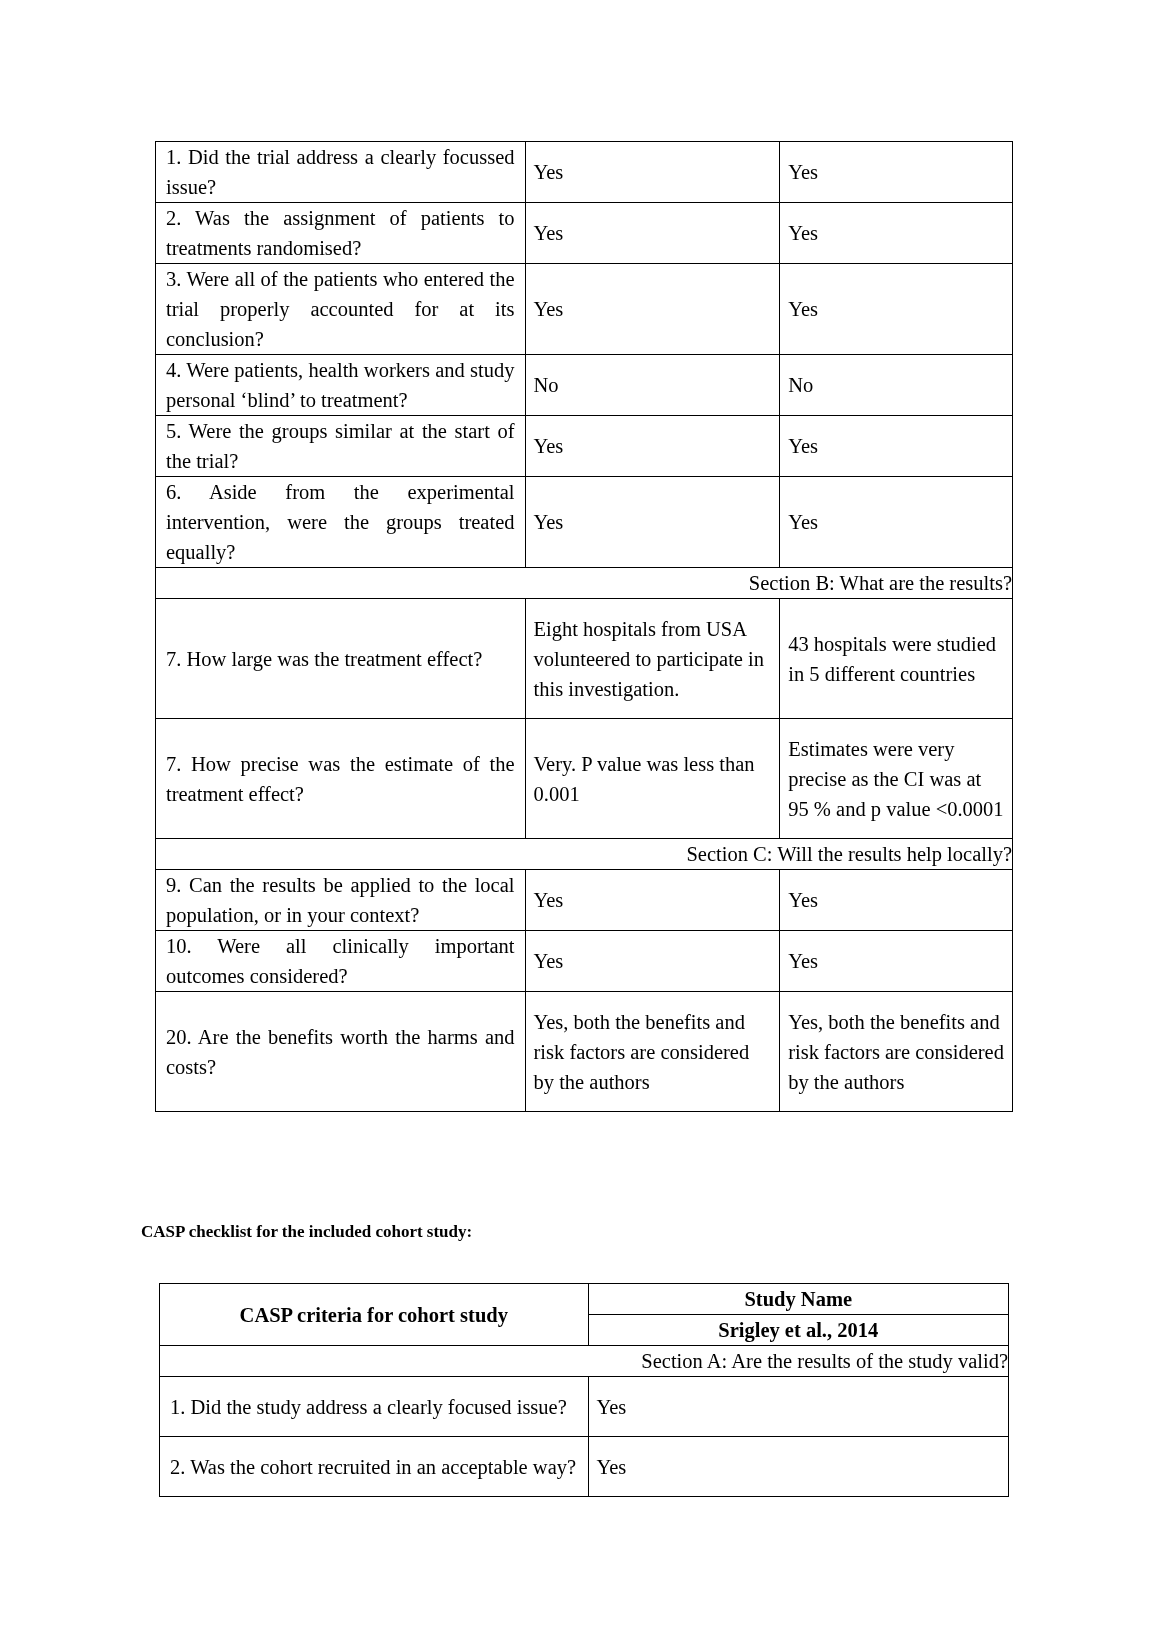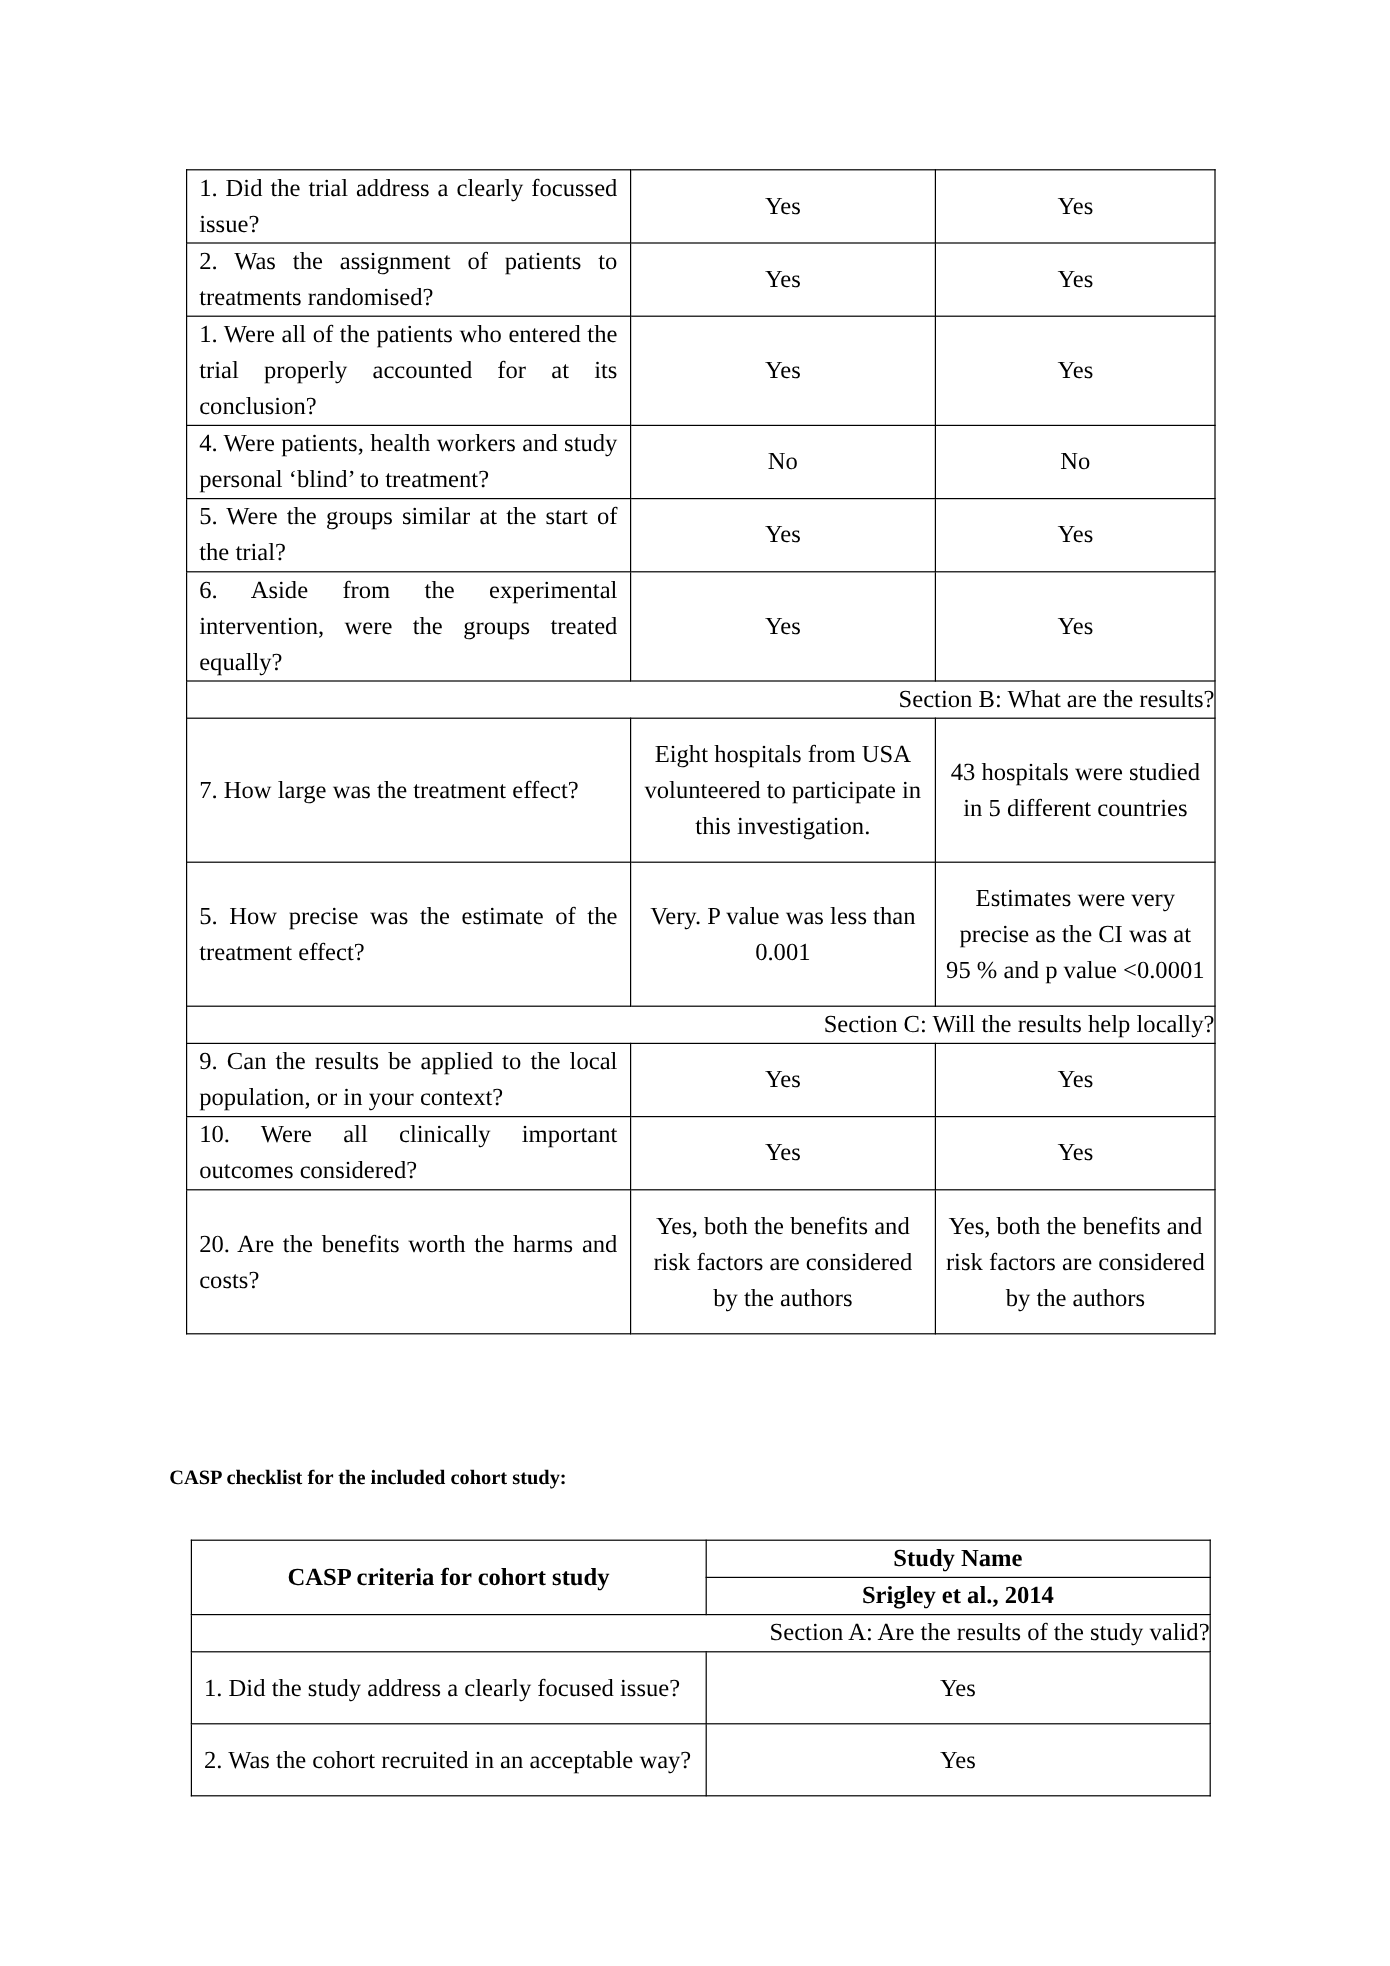--- a/index.html
+++ b/index.html
@@ -7,7 +7,7 @@
   table { border-collapse: collapse; position: absolute; font-size: 20.5px; line-height: 30px; }
   td { border: 1.5px solid #000; vertical-align: middle; padding: 0; }
   td.q { text-align: justify; padding: 0 10px 0 10px; text-align-last: left; margin-top: 36px; }
-  td.a { text-align: center; padding: 0 8px; }
+  td.a { text-align: left; padding: 0 8px; }
   td.sec { text-align: right; font-weight: normal; }
   td.hdr { text-align: center; font-weight: bold; }
   #t1 { left: 155px; top: 141px; width: 858px; }

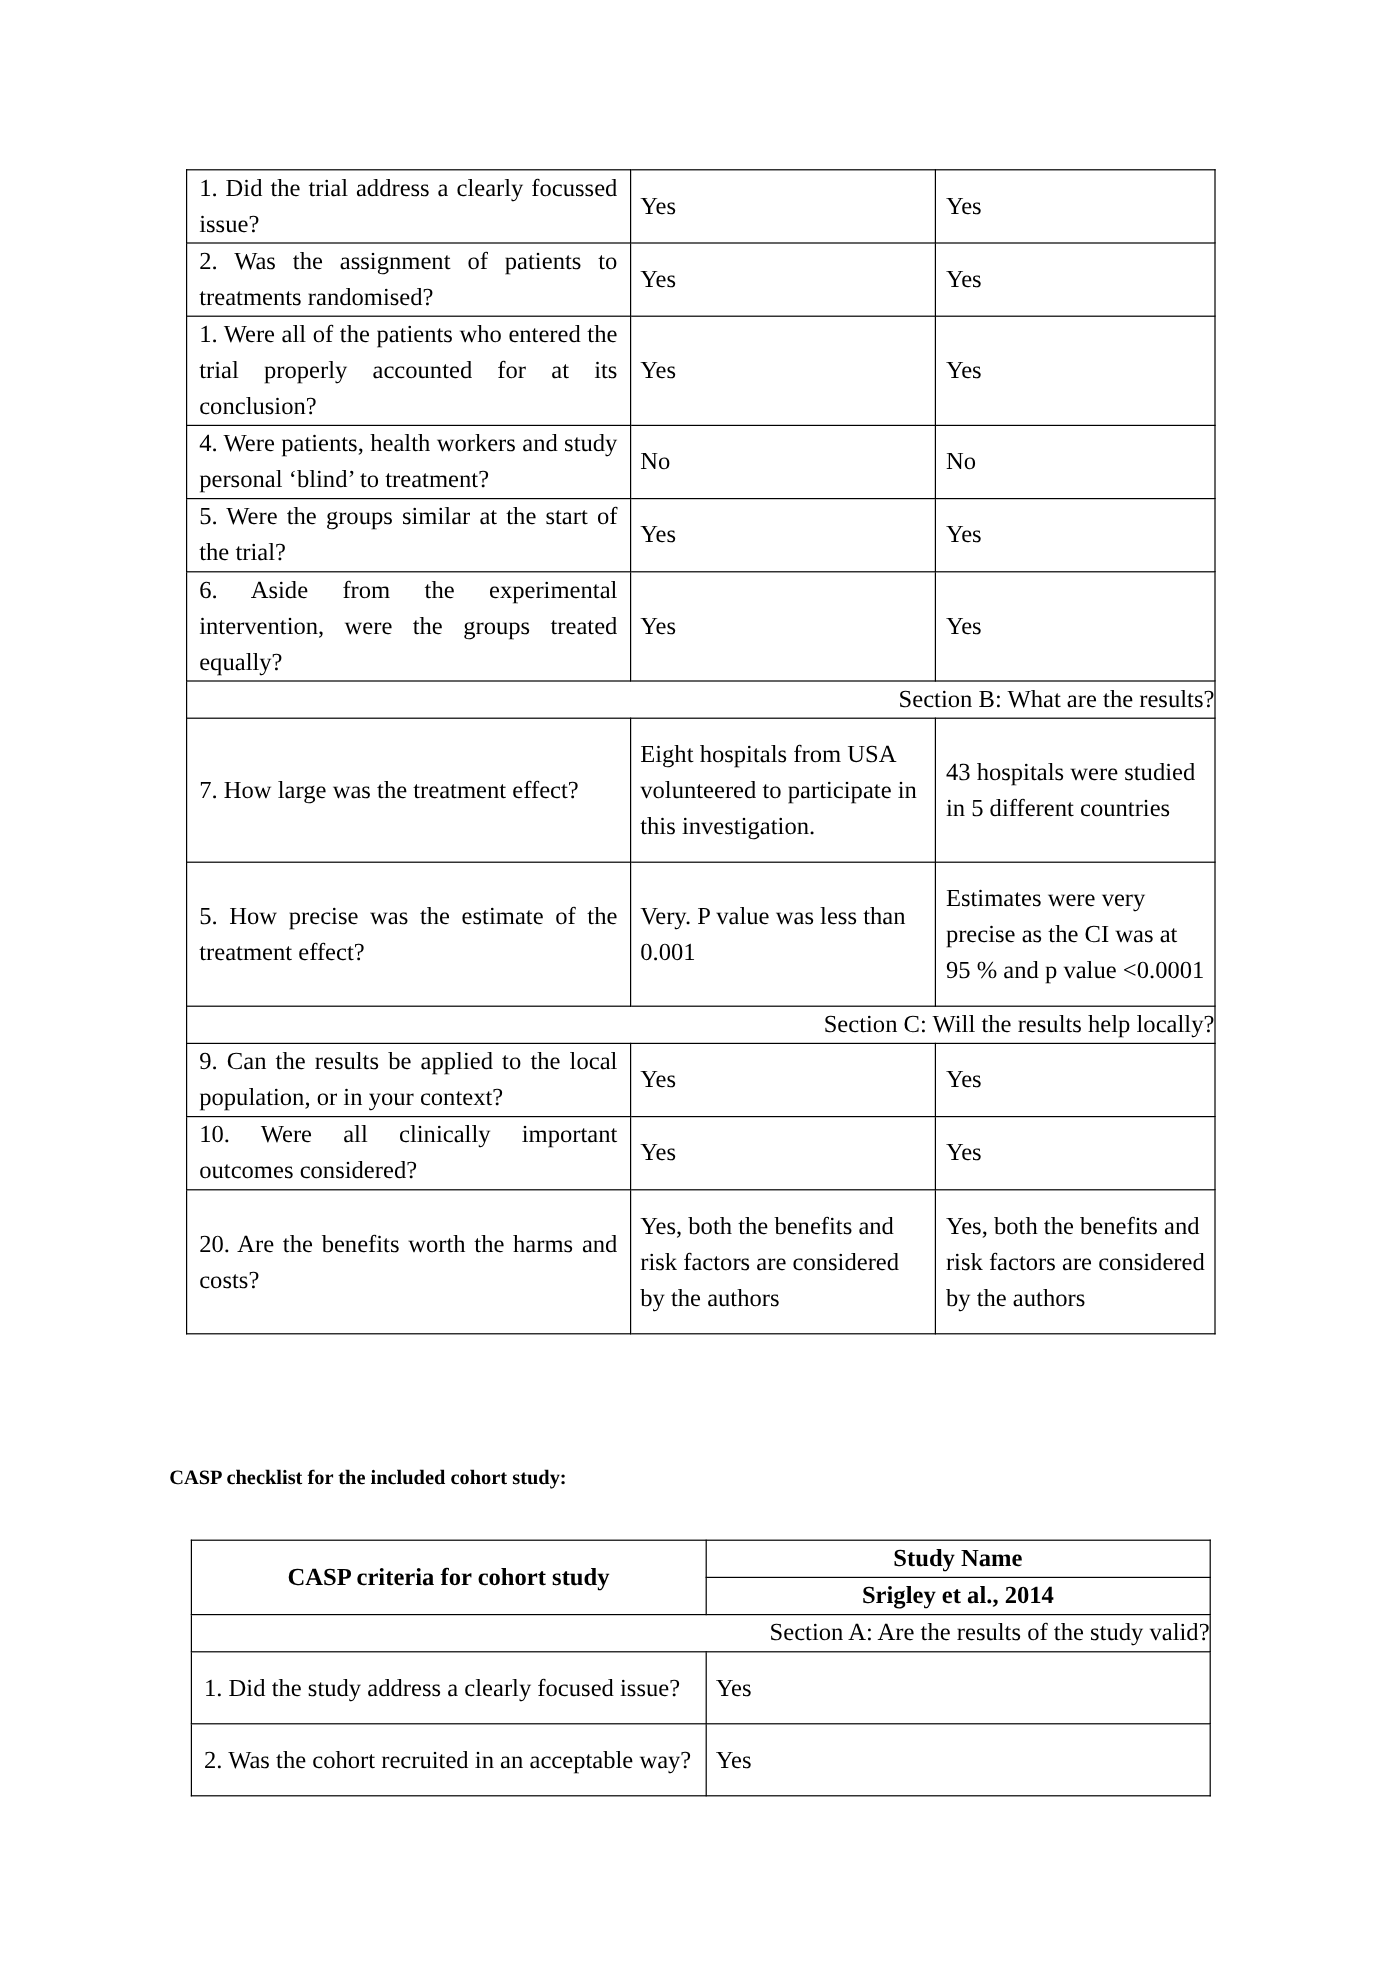--- a/index.html
+++ b/index.html
@@ -37,7 +37,7 @@
       <td class="a">Yes</td>
     </tr>
     <tr style="height:90px">
-      <td class="q">1. Were all of the patients who entered the trial properly accounted for at its conclusion?</td>
+      <td class="q">3. Were all of the patients who entered the trial properly accounted for at its conclusion?</td>
       <td class="a">Yes</td>
       <td class="a">Yes</td>
     </tr>

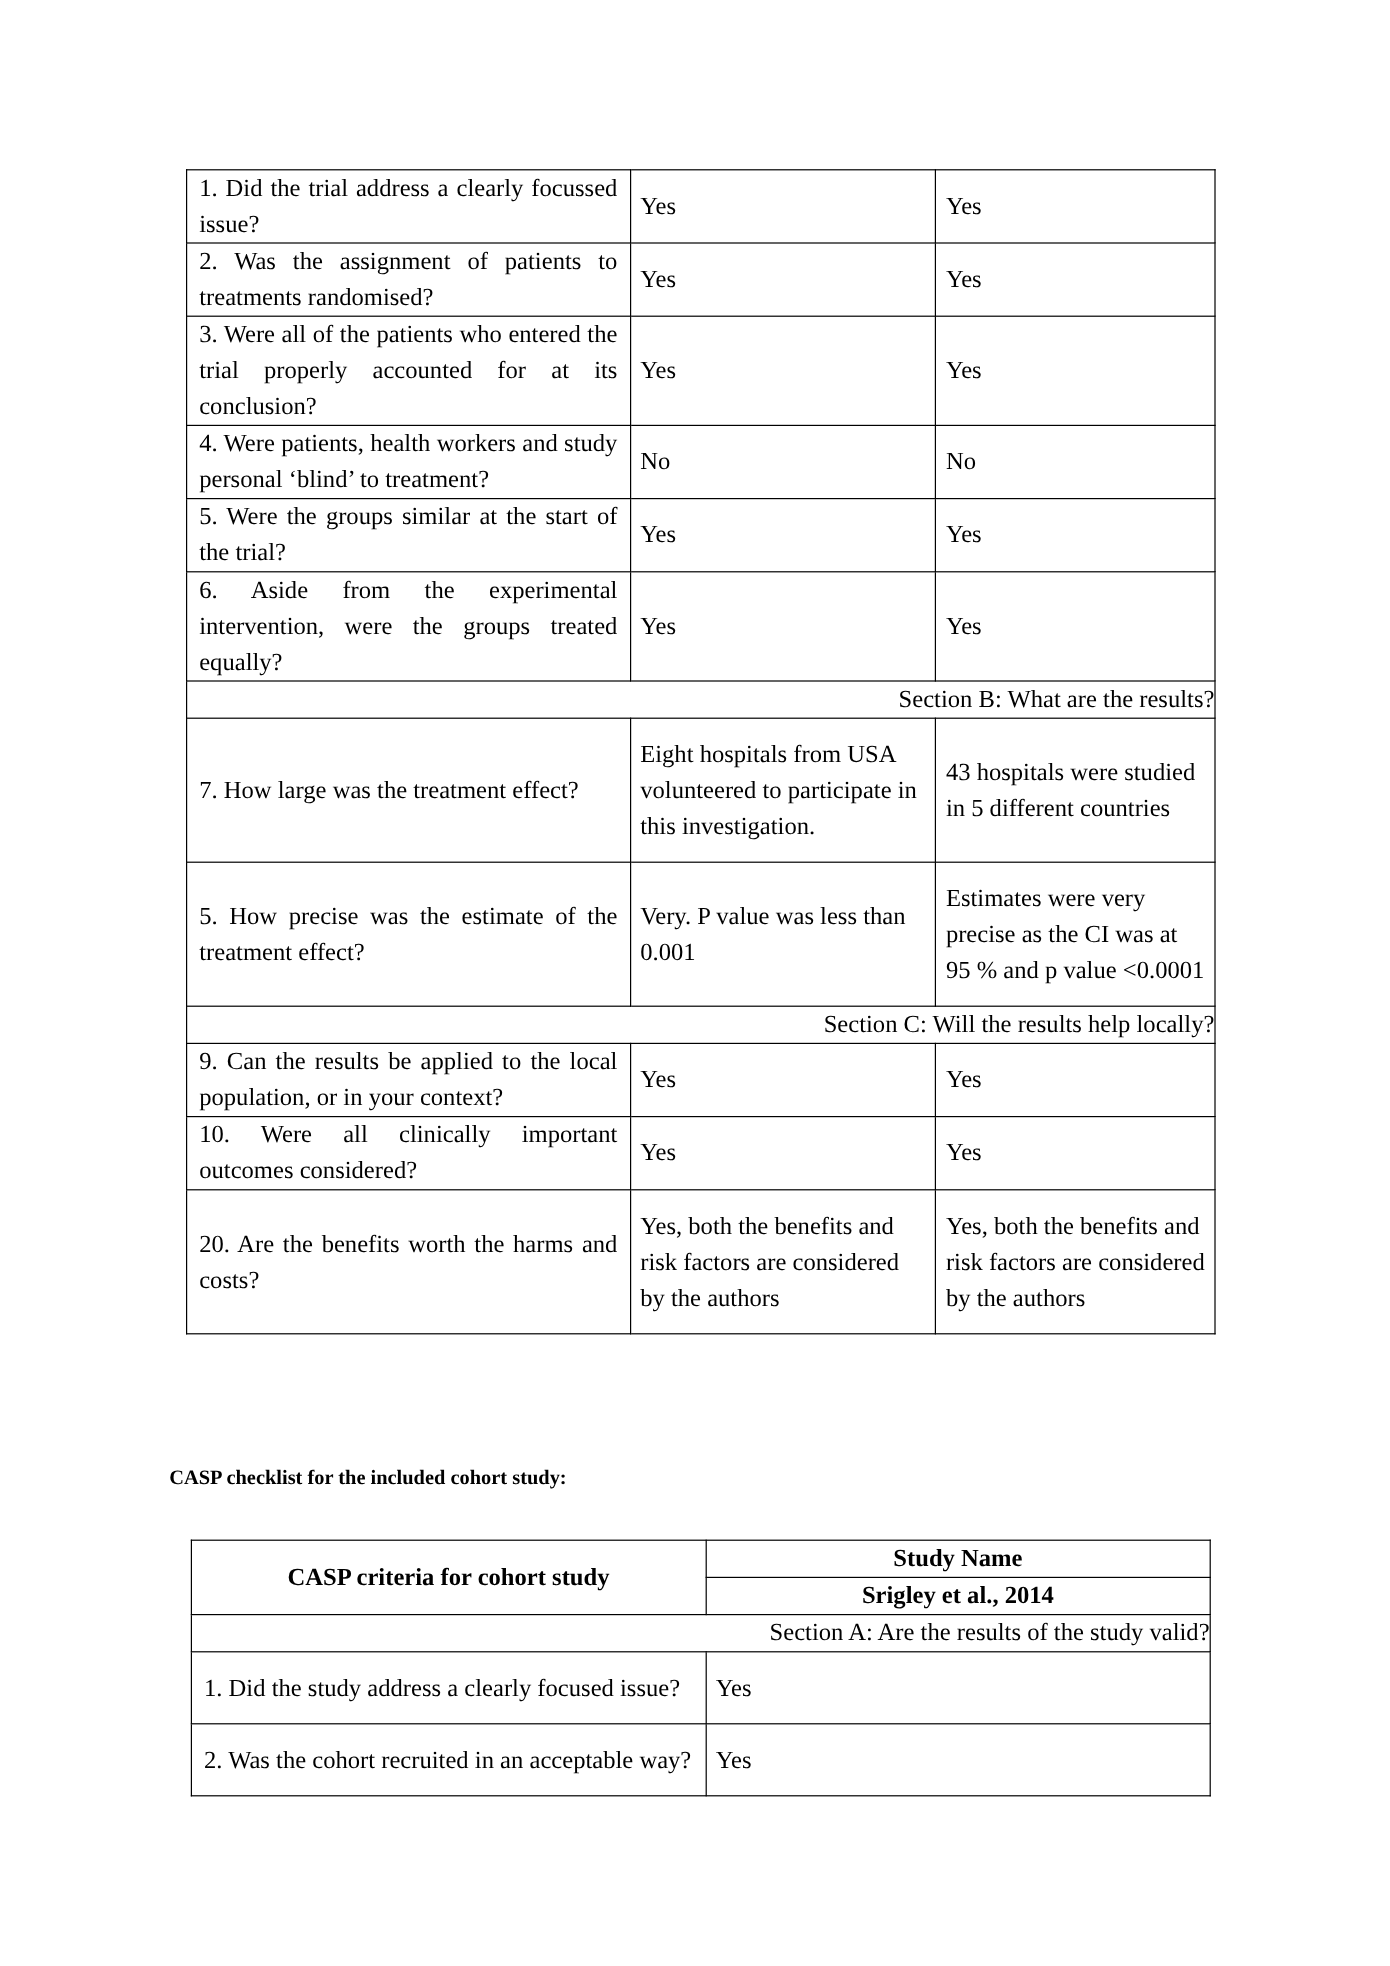--- a/index.html
+++ b/index.html
@@ -65,7 +65,7 @@
       <td class="a">43 hospitals were studied in 5 different countries</td>
     </tr>
     <tr style="height:120px">
-      <td class="q">5. How precise was the estimate of the treatment effect?</td>
+      <td class="q">7. How precise was the estimate of the treatment effect?</td>
       <td class="a">Very. P value was less than 0.001</td>
       <td class="a">Estimates were very precise as the CI was at 95 % and p value &lt;0.0001</td>
     </tr>

